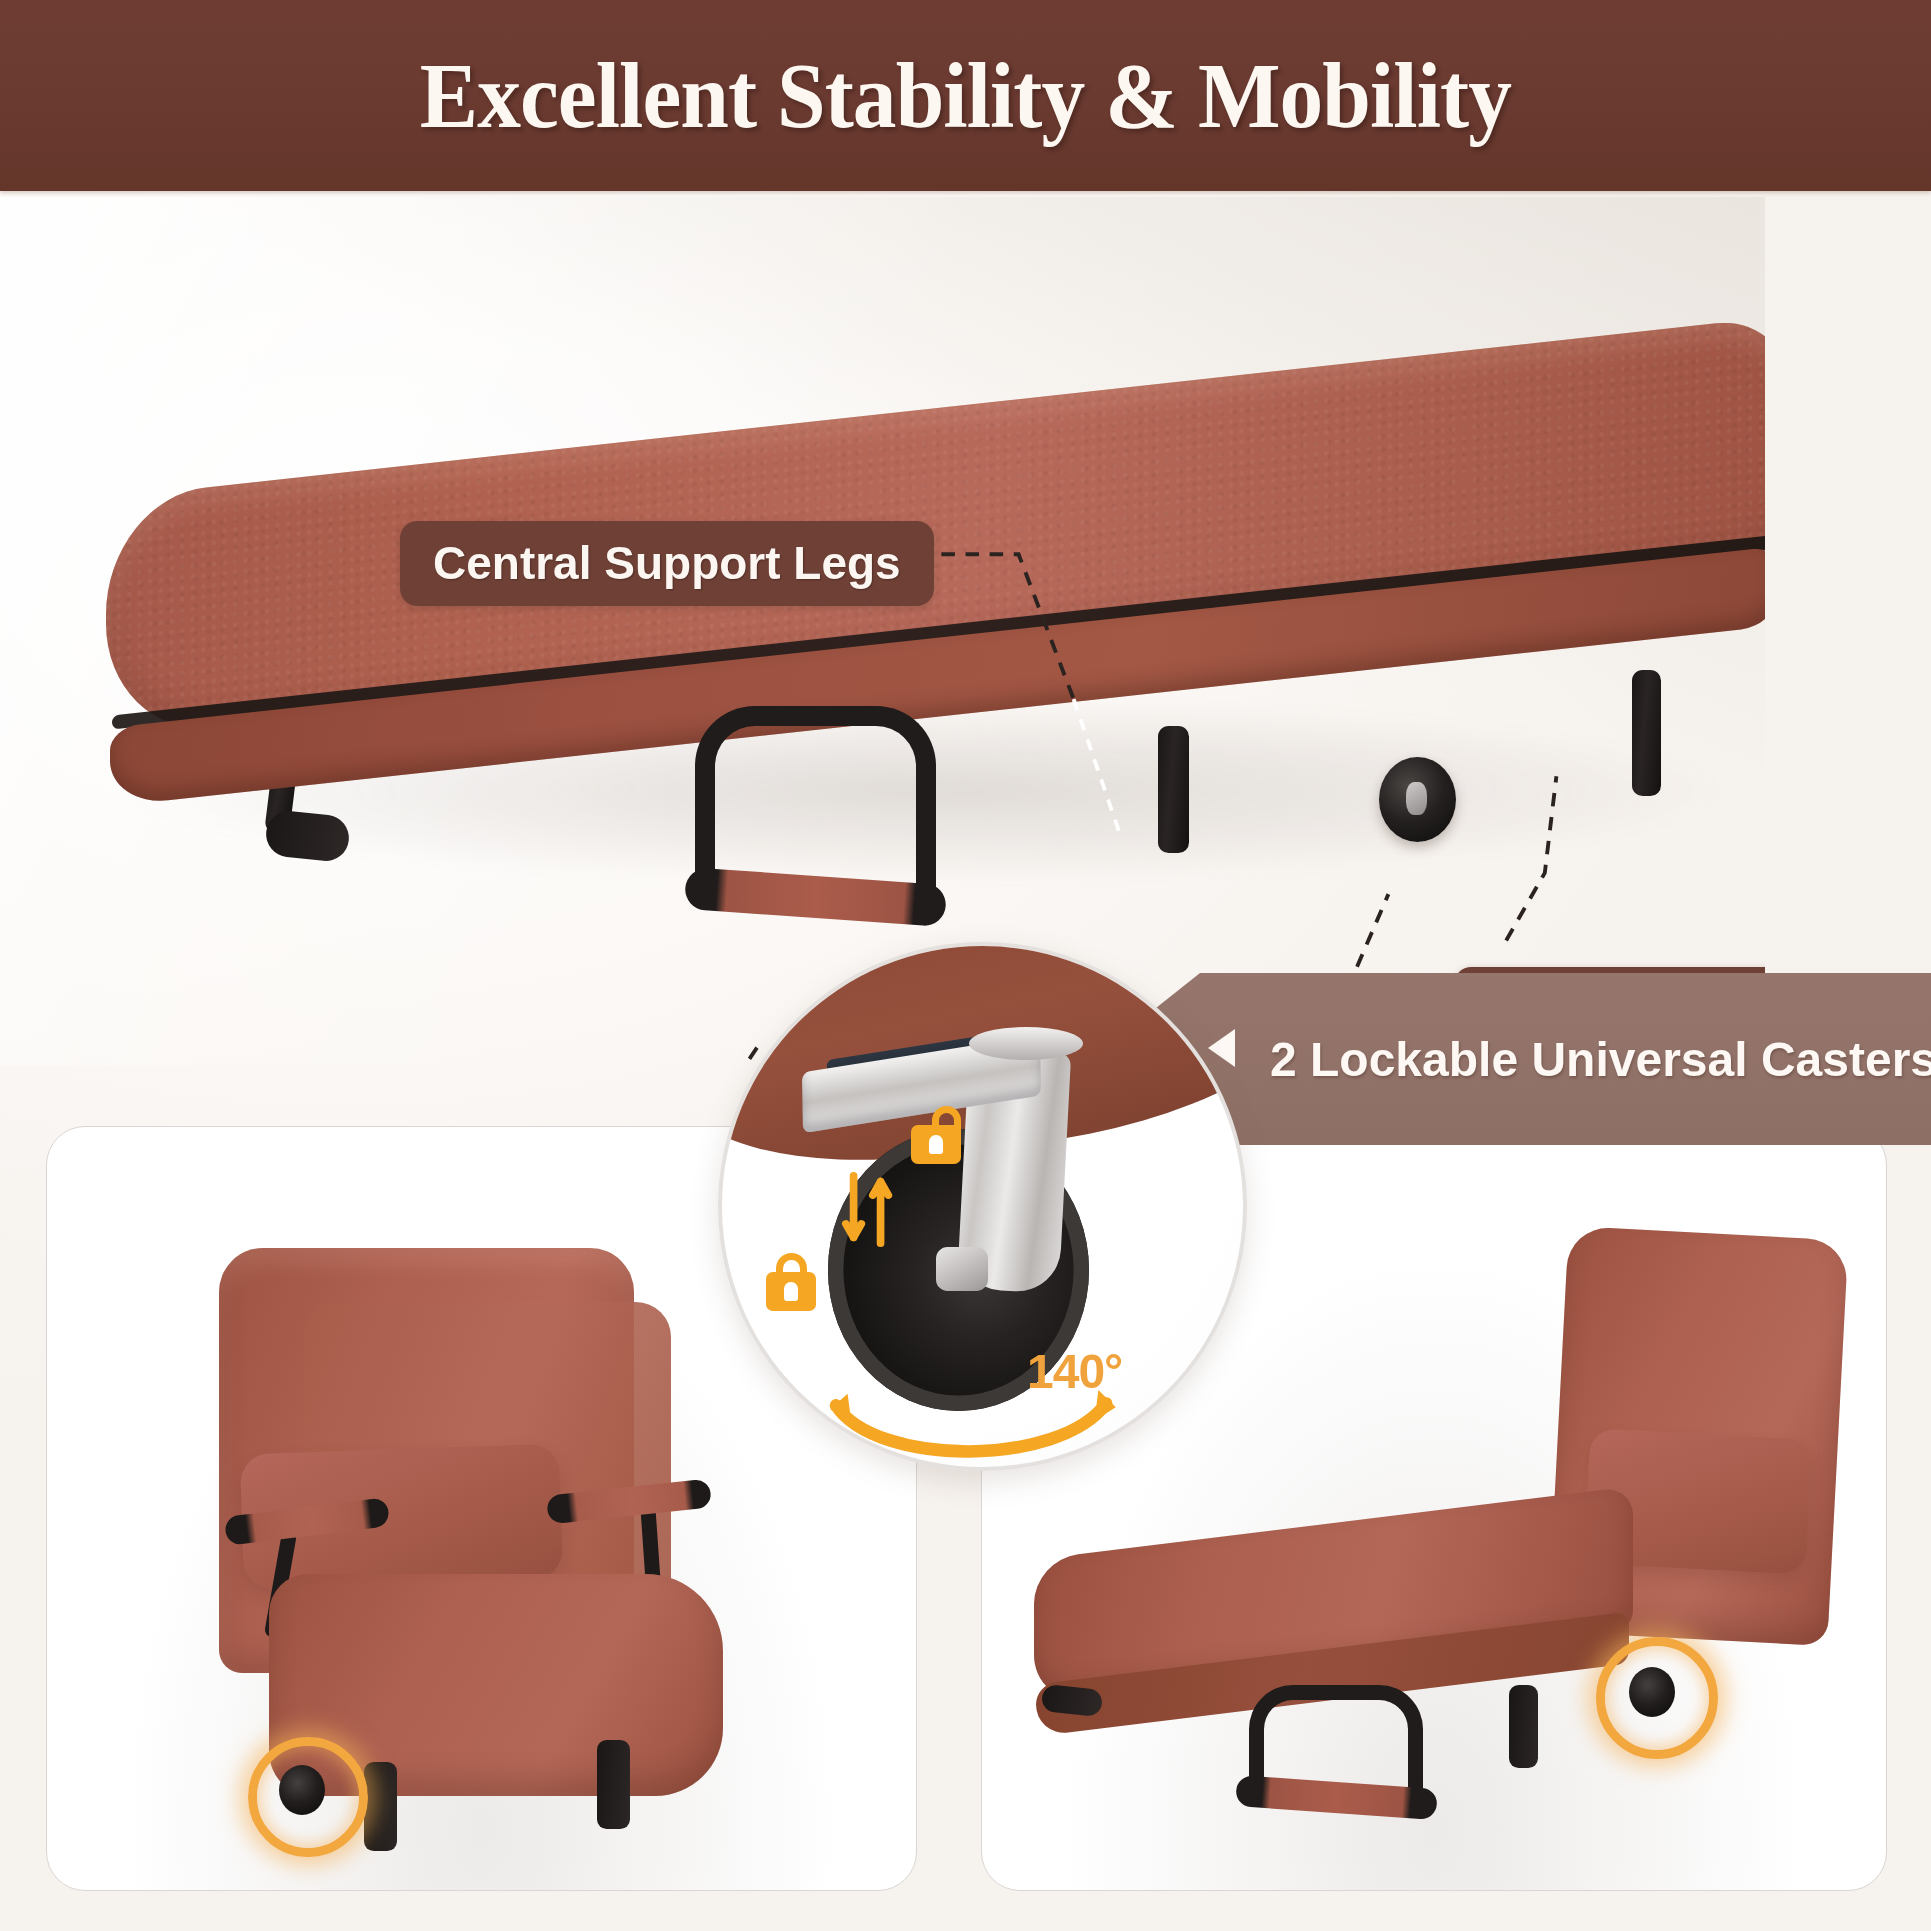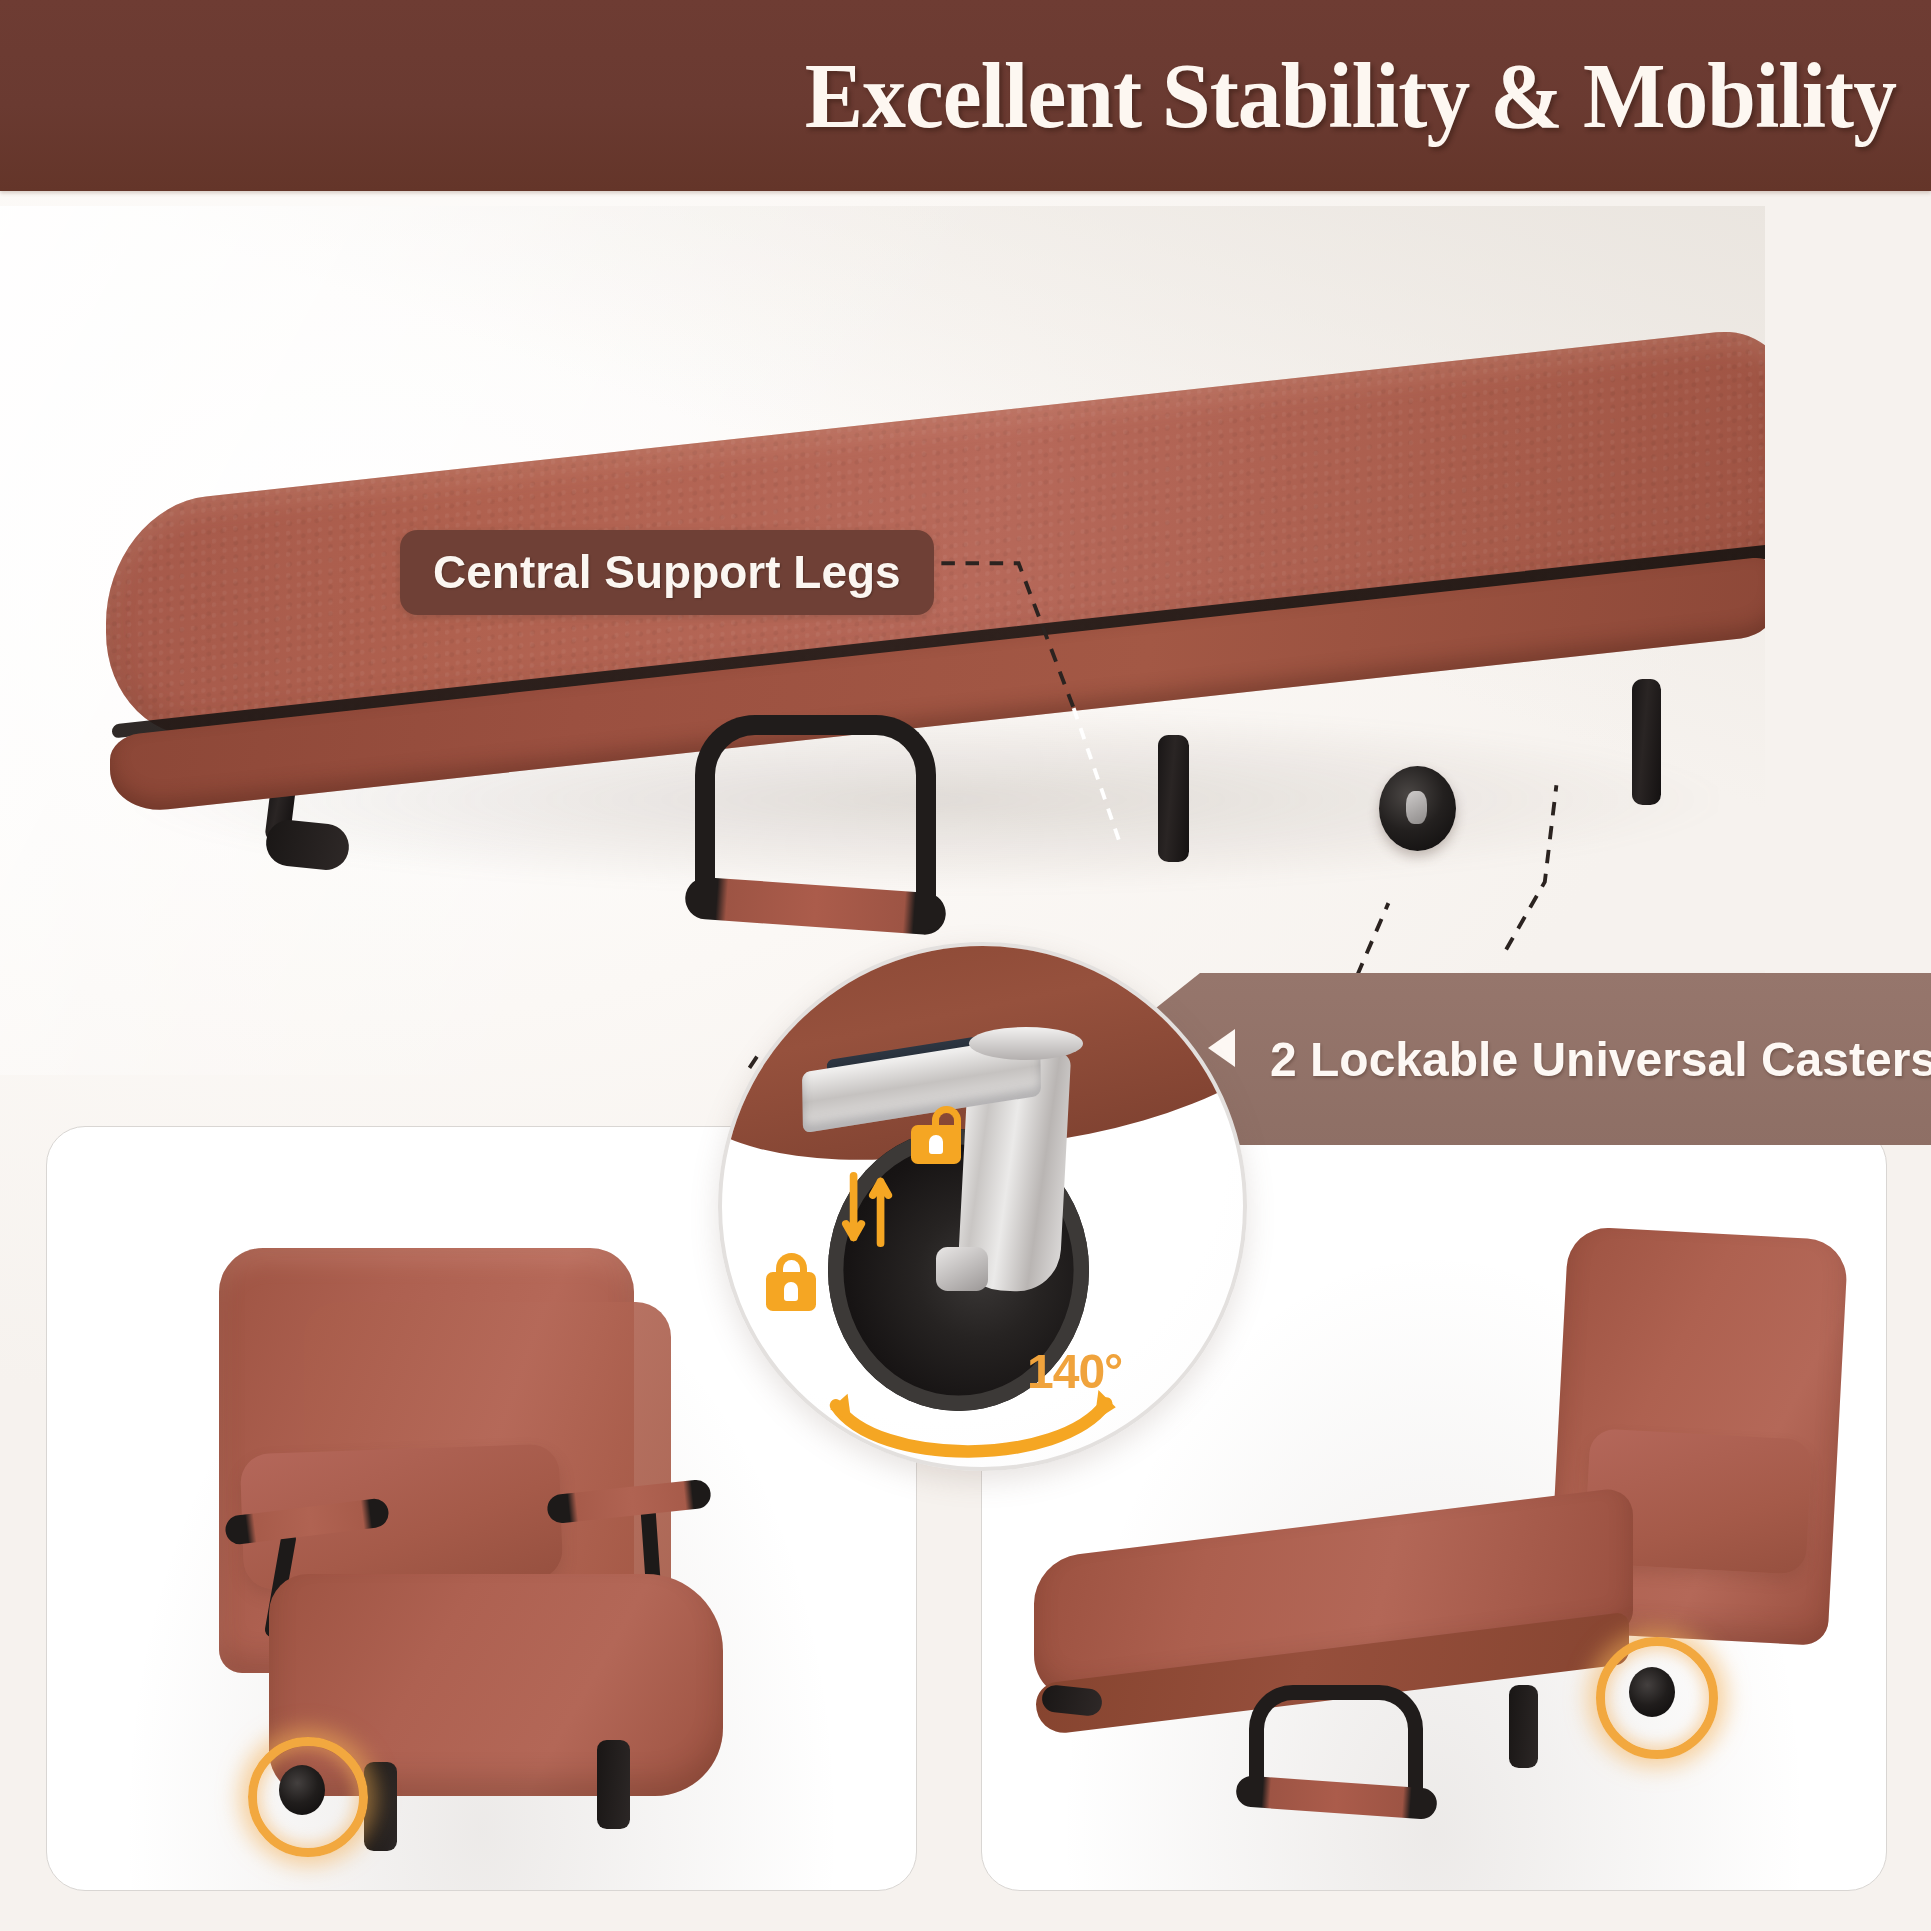--- a/index.html
+++ b/index.html
@@ -27,7 +27,7 @@
     background: linear-gradient(180deg, #6e3c33 0%, #6a3a31 55%, #643529 100%);
     display: flex;
     align-items: center;
-    justify-content: flex-end;
+    justify-content: center;
     box-shadow: 0 1.9px 3.9px rgba(120, 80, 60, .28);
   }
   .header-title {

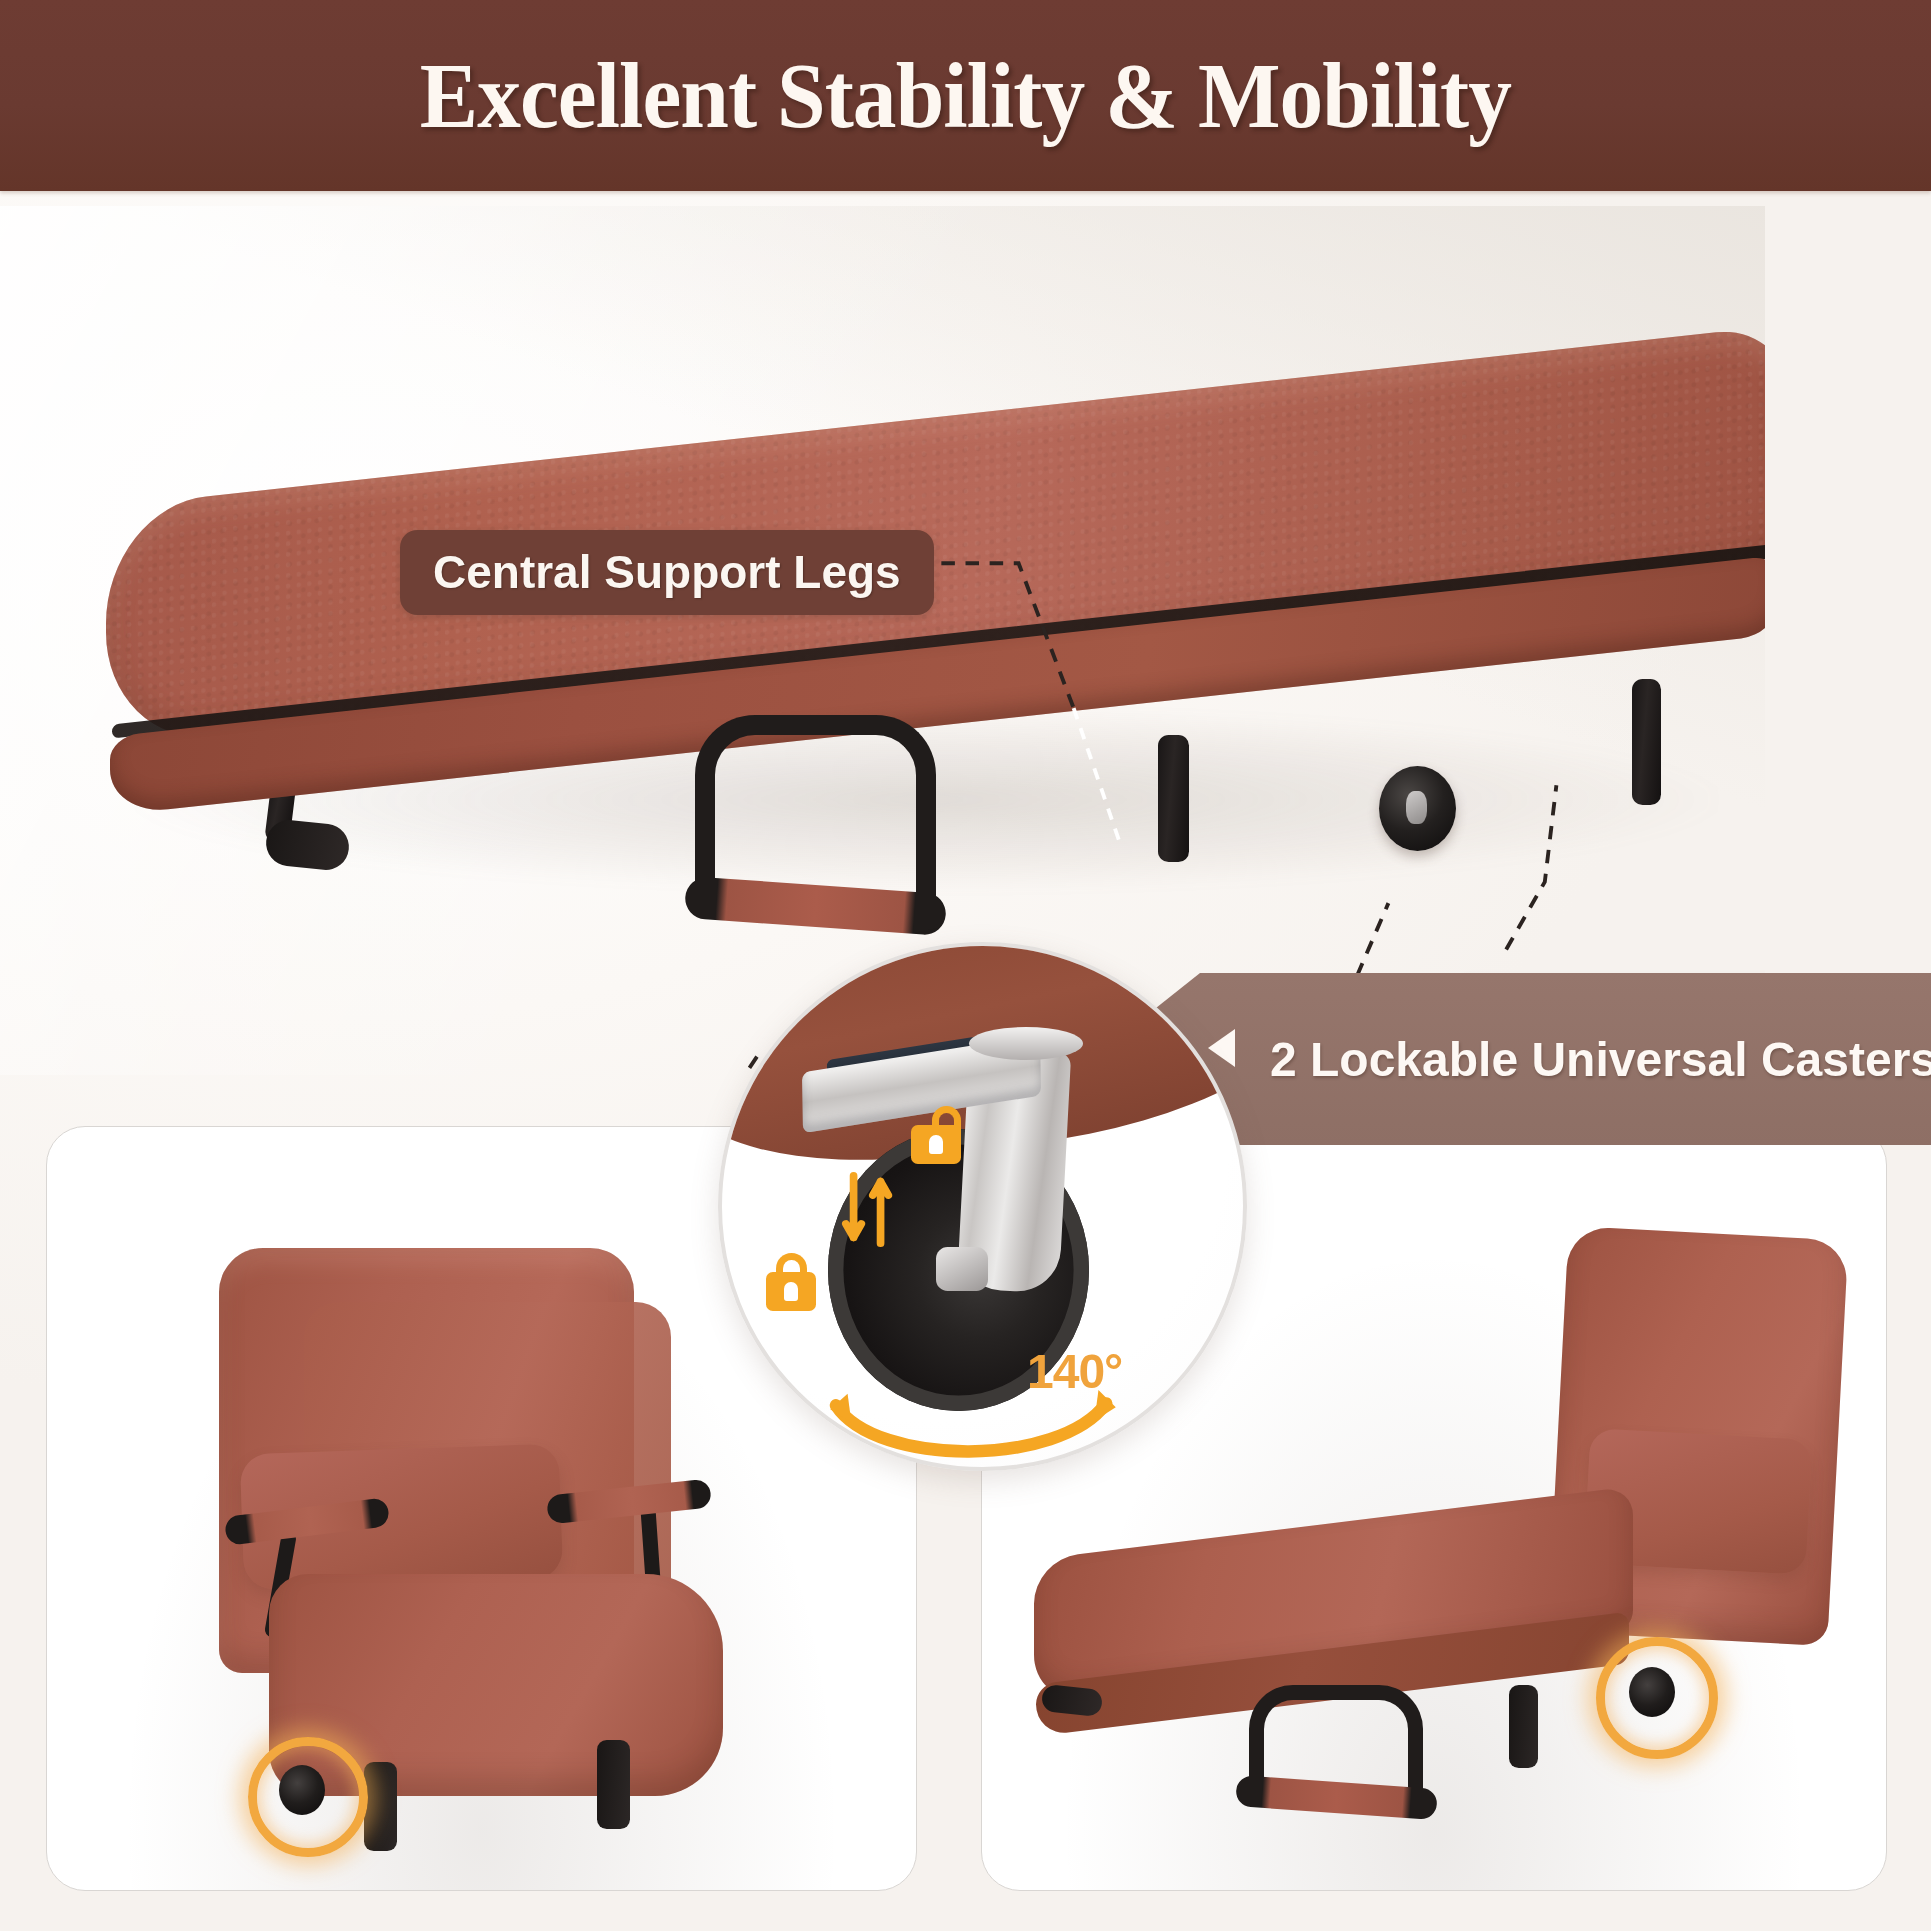--- a/index.html
+++ b/index.html
@@ -44,7 +44,7 @@
   
   .scene {
     position: absolute;
-    left: 0; top: 206px;
+    left: 0; top: 197px;
     width: 1765px; height: 869px;
     overflow: hidden;
   }

